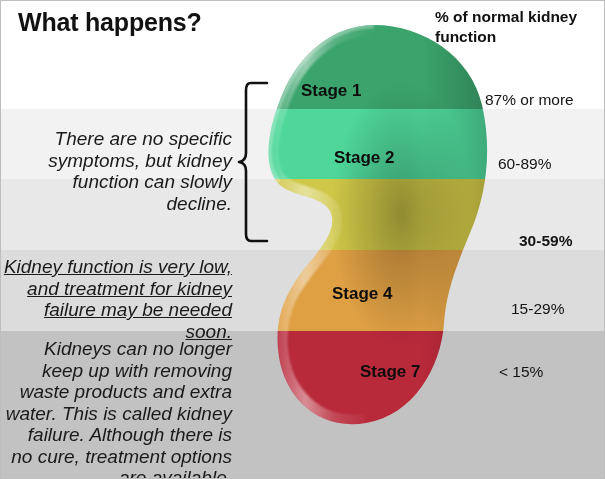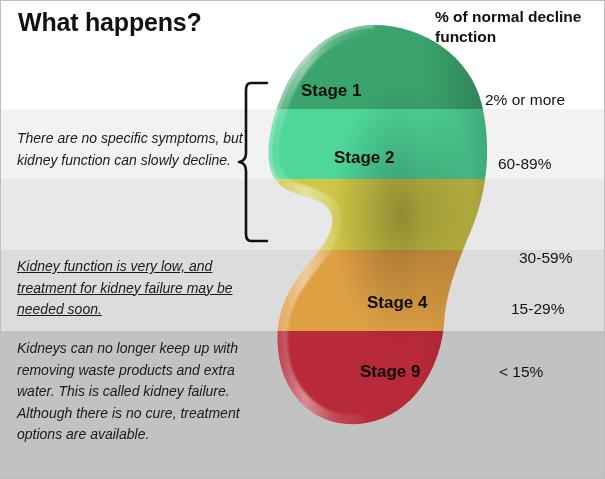--- a/index.html
+++ b/index.html
@@ -97,7 +97,7 @@
   <div class="band" id="band-g4" style="background: rgb(194, 194, 194);"></div>
 
   <div id="page-title">What happens?</div>
-  <div id="legend-title">% of normal decline function</div>
+  <div id="legend-title">% of normal kidney function</div>
 
   <div class="desc" id="desc-0">There are no specific symptoms, but kidney function can slowly decline.</div>
   <div class="desc" id="desc-1">Kidney function is very low, and treatment for kidney failure may be needed soon.</div>

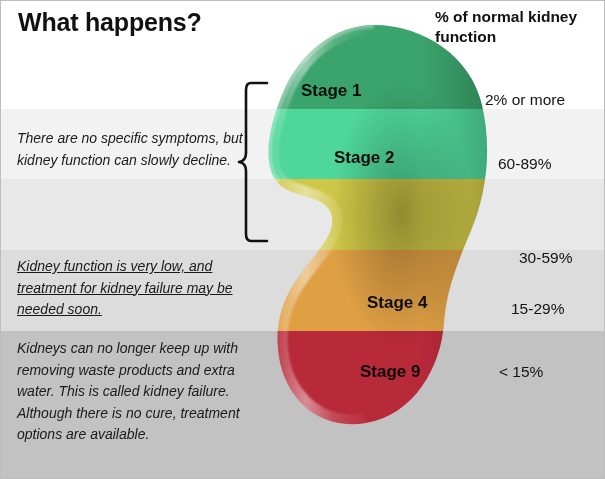--- a/index.html
+++ b/index.html
@@ -172,7 +172,7 @@
   <div class="stage-label" id="stage-label-3">Stage 4</div>
   <div class="stage-label" id="stage-label-4">Stage 9</div>
 
-  <div class="pct" id="pct-0">2% or more</div>
+  <div class="pct" id="pct-0">87% or more</div>
   <div class="pct" id="pct-1">60-89%</div>
   <div class="pct" id="pct-2">30-59%</div>
   <div class="pct" id="pct-3">15-29%</div>

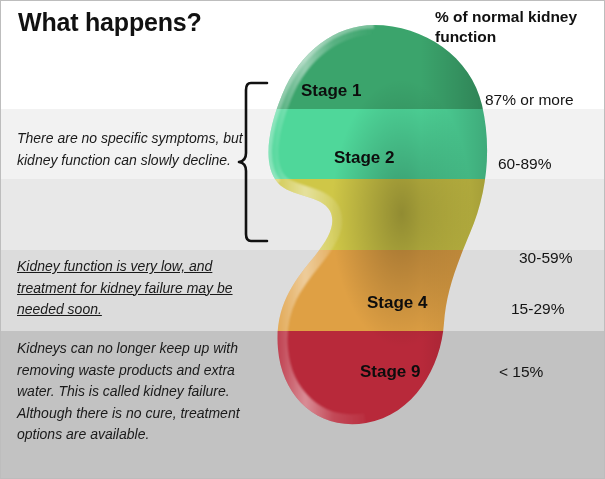--- a/index.html
+++ b/index.html
@@ -38,10 +38,11 @@
 
   
   .desc{
-    position:absolute;left:16px;
-    font-size:14px;font-style:italic;color:#1a1a1a;
+    position:absolute;left:1px;
+    font-size:19px;font-style:italic;color:#1a1a1a;
     line-height:21.5px;
     width:230px;
+    text-align:right;
   }
   #desc-0{top:127px;}
   #desc-1{top:255px;text-decoration:underline;}

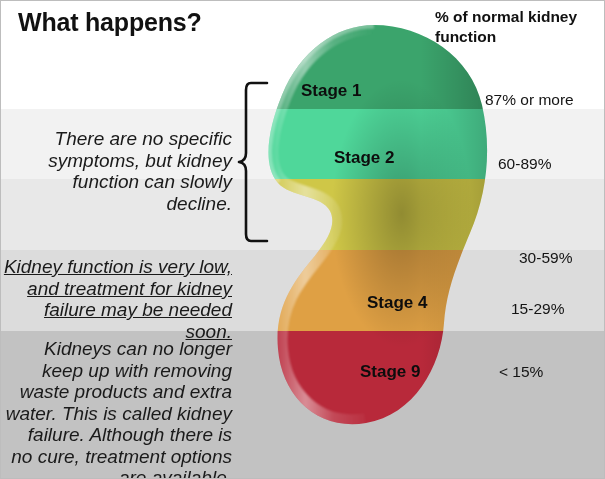--- a/index.html
+++ b/index.html
@@ -82,7 +82,7 @@
   }
   #pct-0{left:484px;top:90px;}
   #pct-1{left:497px;top:154px;text-align:center;}
-  #pct-2{left:518px;top:248px;}
+  #pct-2{left:518px;top:231px;font-weight:bold;}
   #pct-3{left:510px;top:299px;}
   #pct-4{left:498px;top:362px;}
 </style>

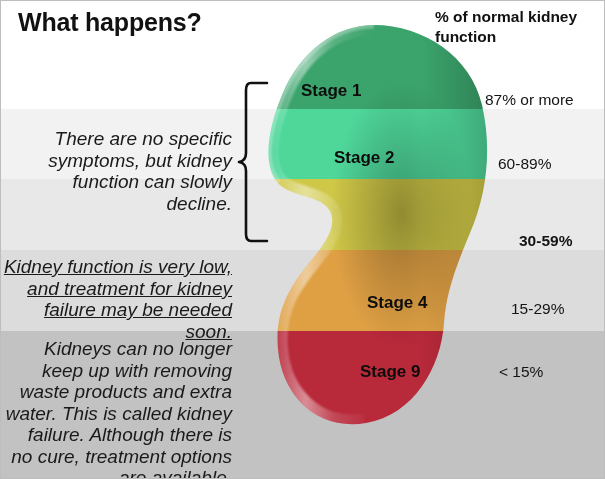--- a/index.html
+++ b/index.html
@@ -71,7 +71,7 @@
   #stage-label-0{left:300px;top:80px;}
   #stage-label-1{left:333px;top:147px;text-align:center;}
   #stage-label-2{left:362px;top:226px;}
-  #stage-label-3{left:331px;top:292px;margin-left:35px;}
+  #stage-label-3{left:331px;top:283px;}
   #stage-label-4{left:359px;top:361px;}
 
   

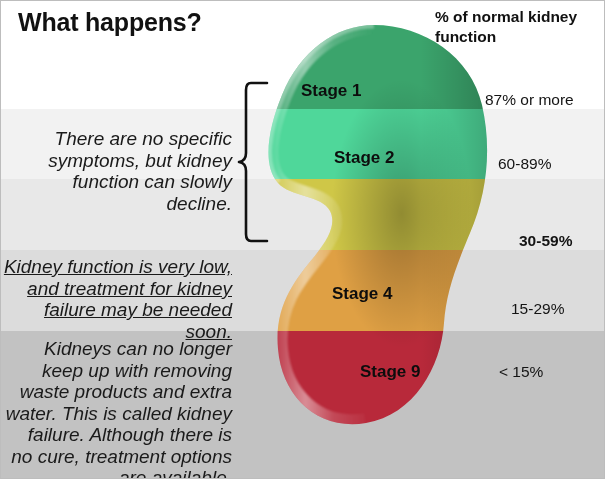--- a/index.html
+++ b/index.html
@@ -171,7 +171,7 @@
   <div class="stage-label" id="stage-label-0">Stage 1</div>
   <div class="stage-label" id="stage-label-1">Stage 2</div>
   <div class="stage-label" id="stage-label-3">Stage 4</div>
-  <div class="stage-label" id="stage-label-4">Stage 9</div>
+  <div class="stage-label" id="stage-label-4">Stage 7</div>
 
   <div class="pct" id="pct-0">87% or more</div>
   <div class="pct" id="pct-1">60-89%</div>

